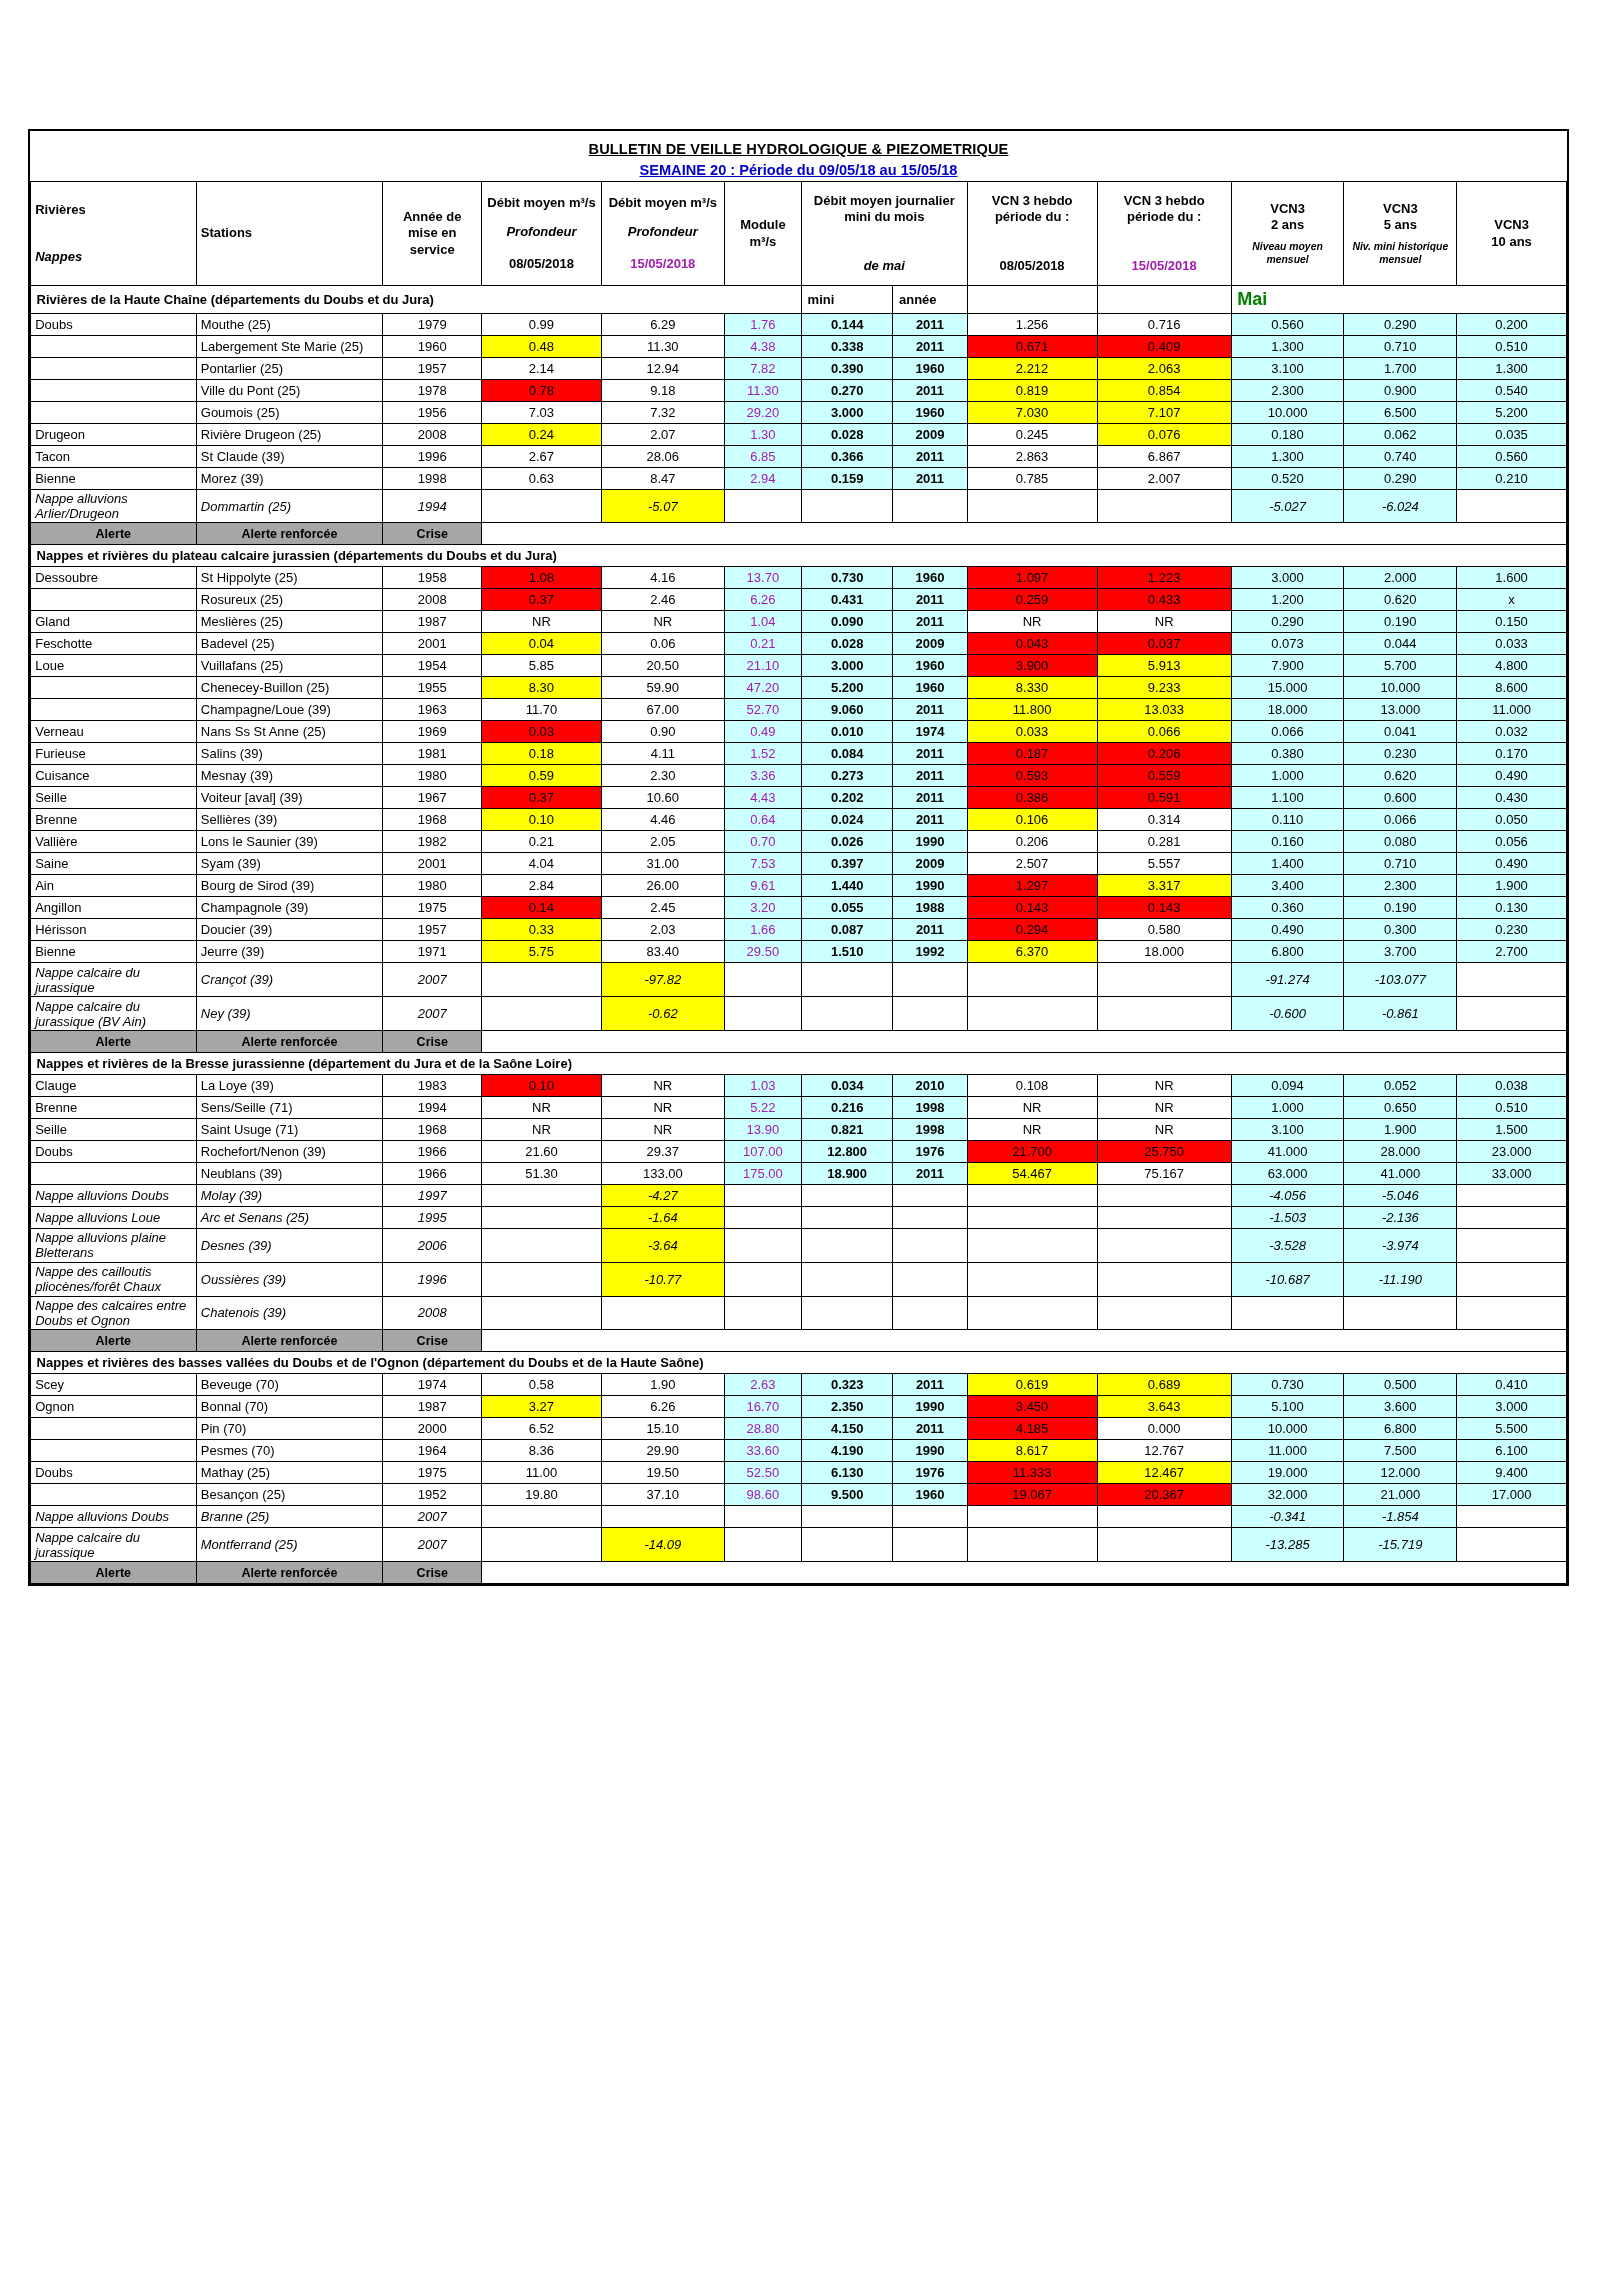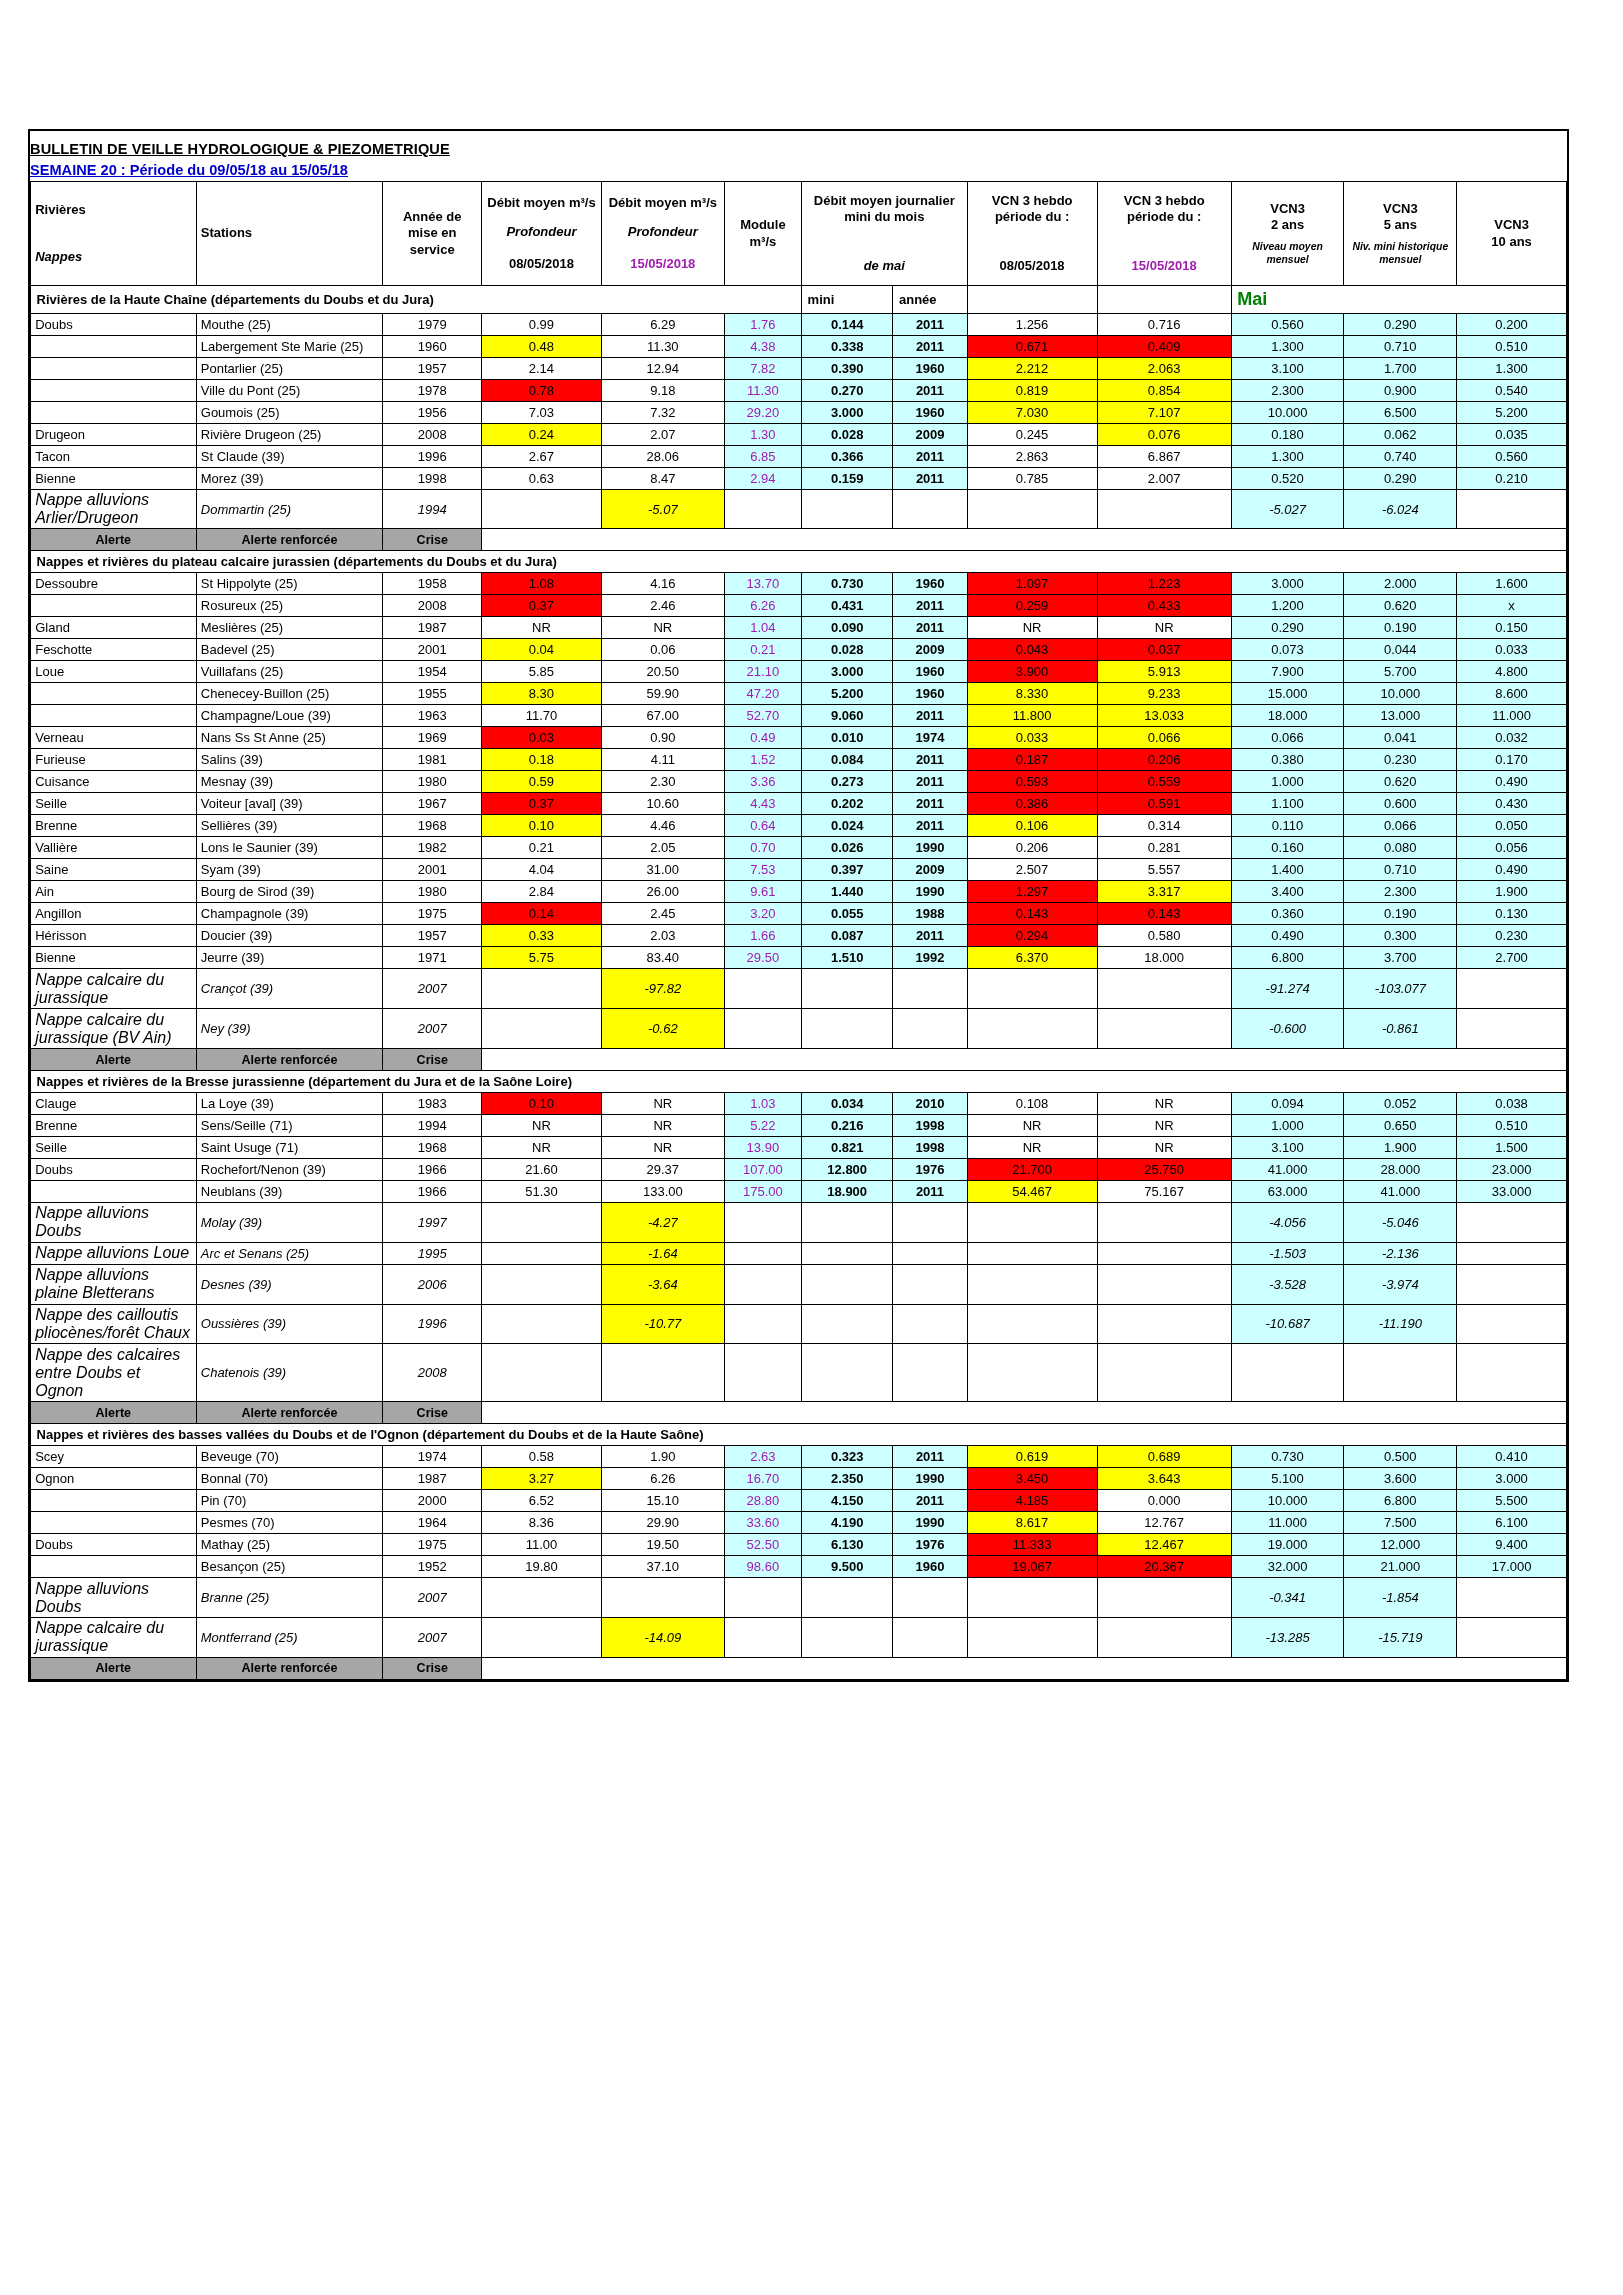--- a/index.html
+++ b/index.html
@@ -8,7 +8,7 @@
   .sheet{position:absolute;left:28px;top:129px;width:1541px;border:2.1px solid #000;box-sizing:border-box;}
   table{border-collapse:collapse;width:100%;table-layout:fixed;}
   td,th{border:0.7px solid #000;font-size:13px;padding:1.4px 4.2px;vertical-align:middle;box-sizing:border-box;}
-  .title-cell{border:none;text-align:left;padding:9.7px 0 2.8px 0;}
+  .title-cell{border:none;text-align:center;padding:9.7px 0 2.8px 0;}
   .t1{font-weight:bold;font-size:14.6px;text-decoration:underline;letter-spacing:0.1px;}
   .t2{font-weight:bold;font-size:14.6px;color:#0000CC;text-decoration:underline;margin-top:5.6px;}
   .hdr td{font-weight:bold;text-align:center;font-size:13px;line-height:1.25;}

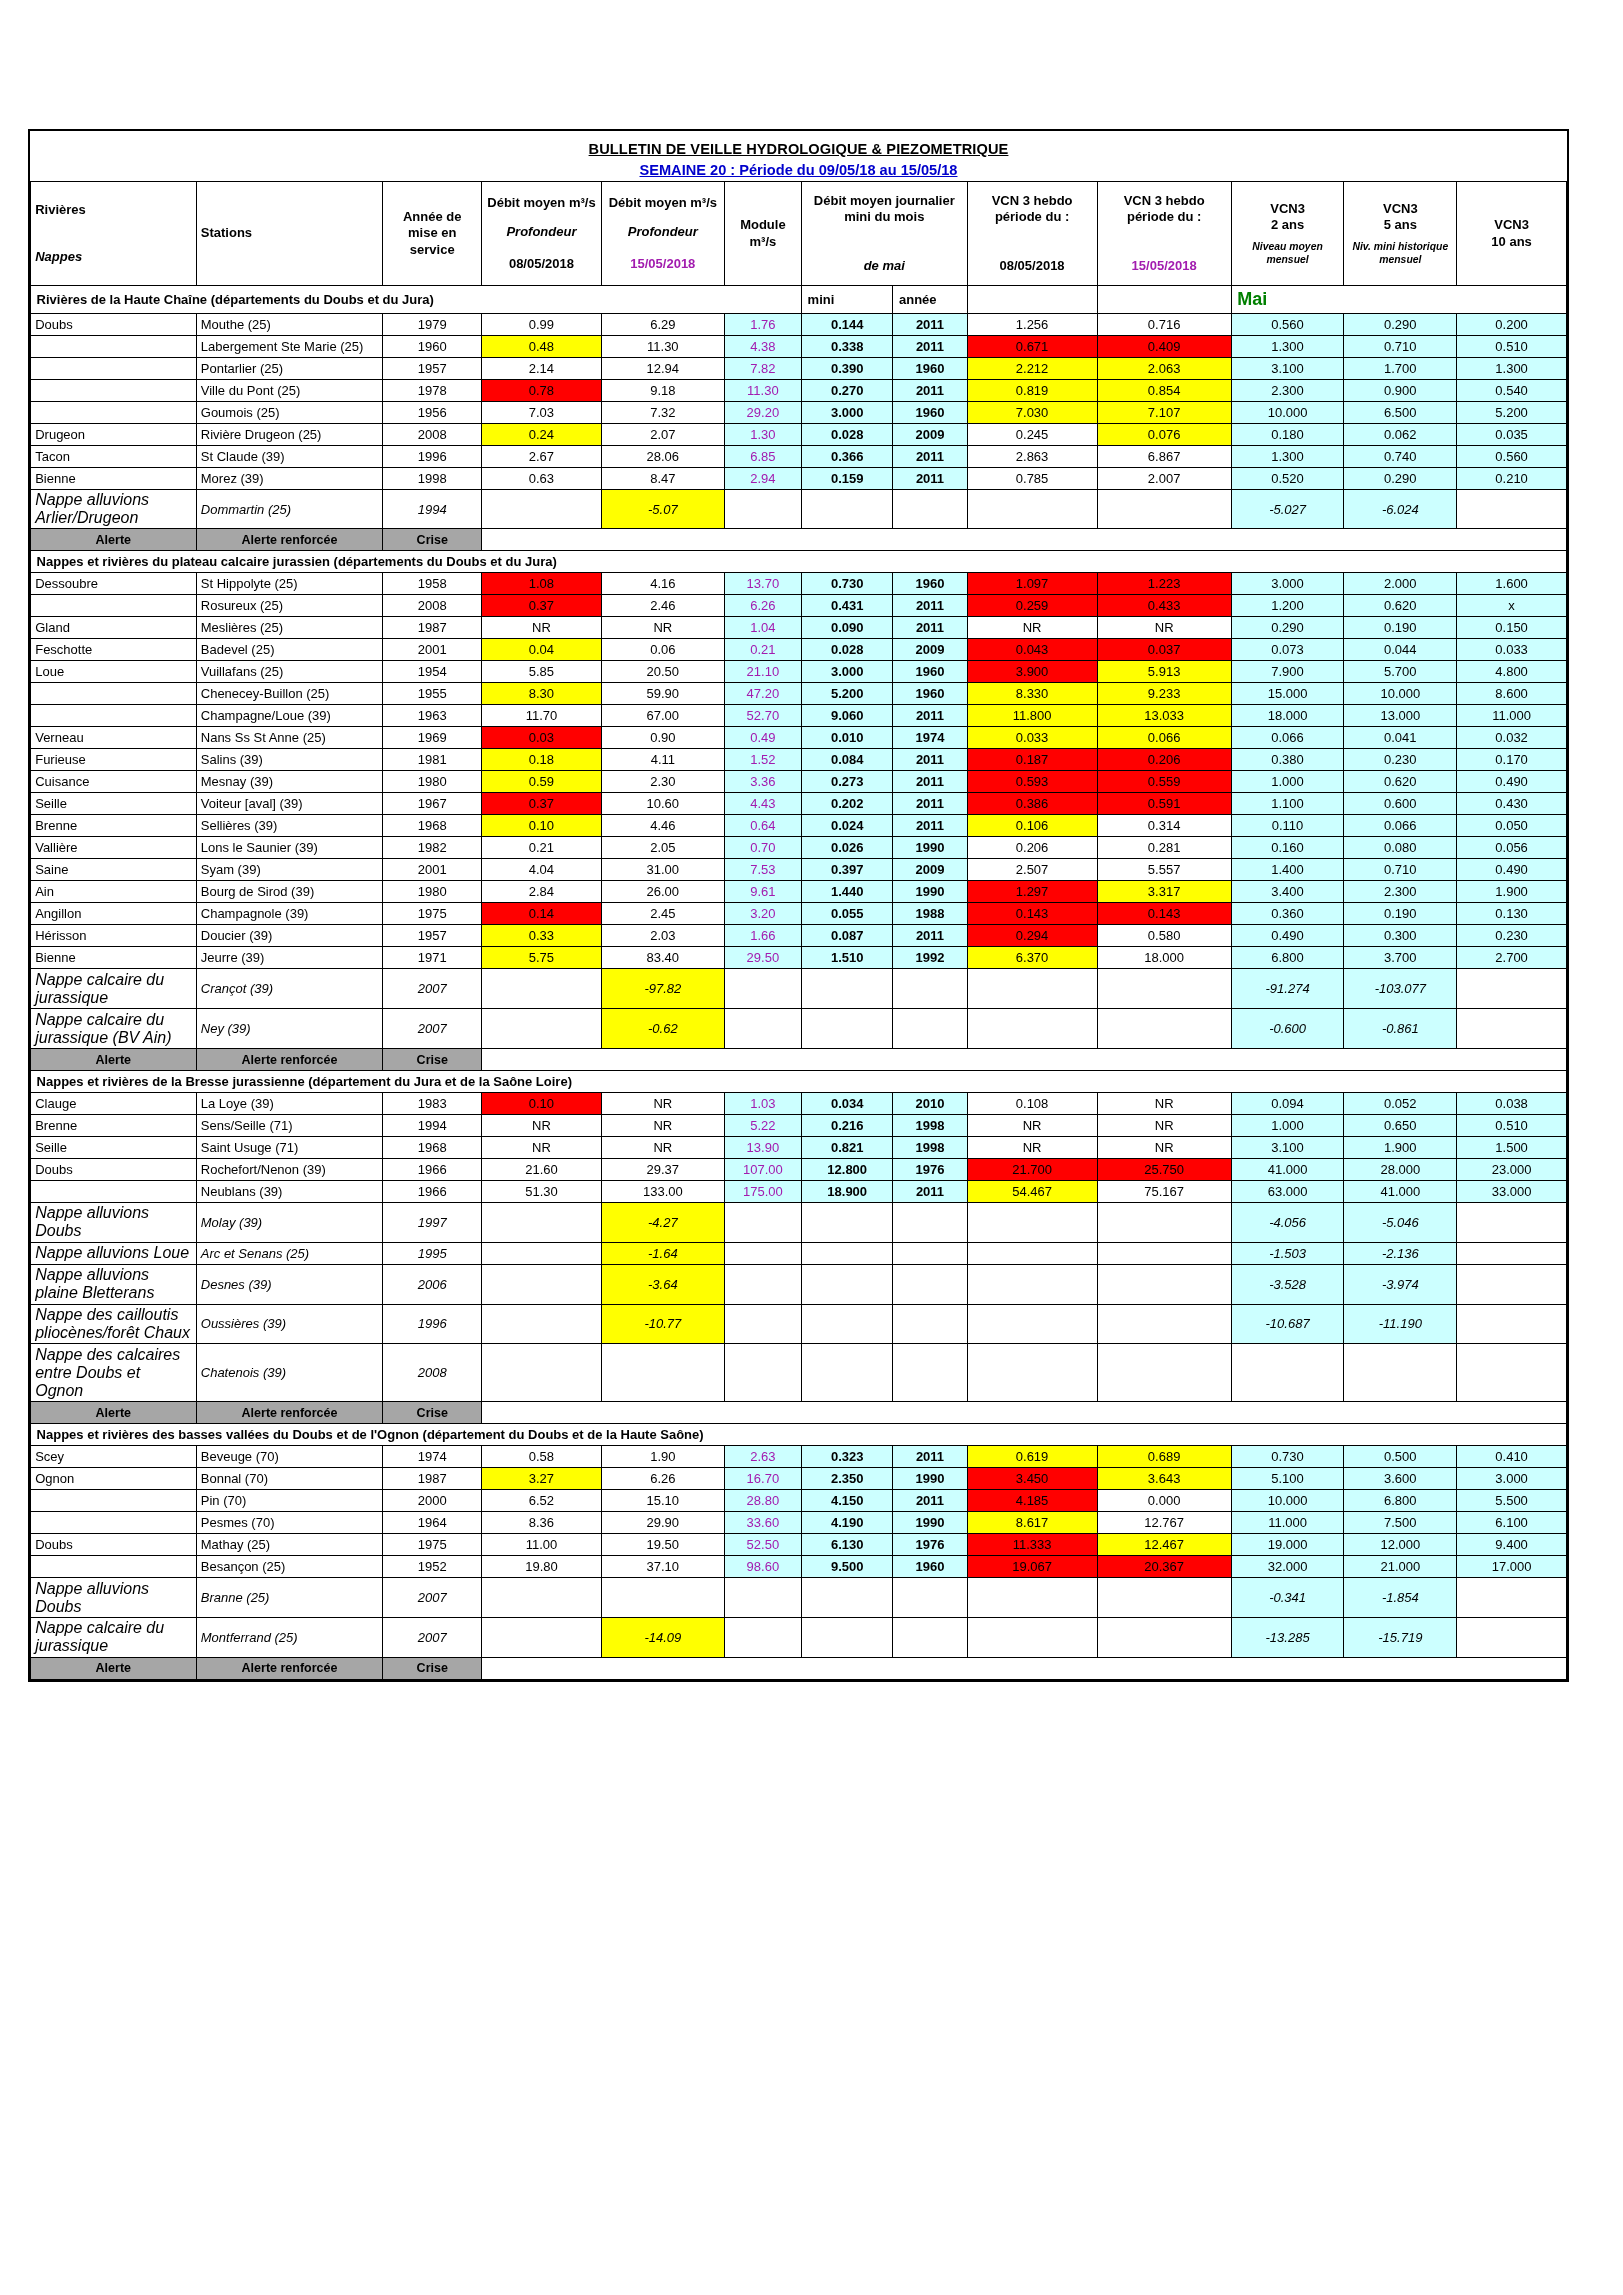--- a/index.html
+++ b/index.html
@@ -25,7 +25,7 @@
   .grey{background:#A6A6A6;}
   .sec td{font-weight:bold;text-align:left;font-size:13px;padding:2.8px 5.6px;}
   .alert td{text-align:center;font-weight:bold;font-size:12.5px;}
-  .small{font-size:16px;}
+  .small{font-size:13px;}
   .tiny{font-size:10.4px;}
   .hdr-row td{height:104px;}
   tr{height:22px;}

